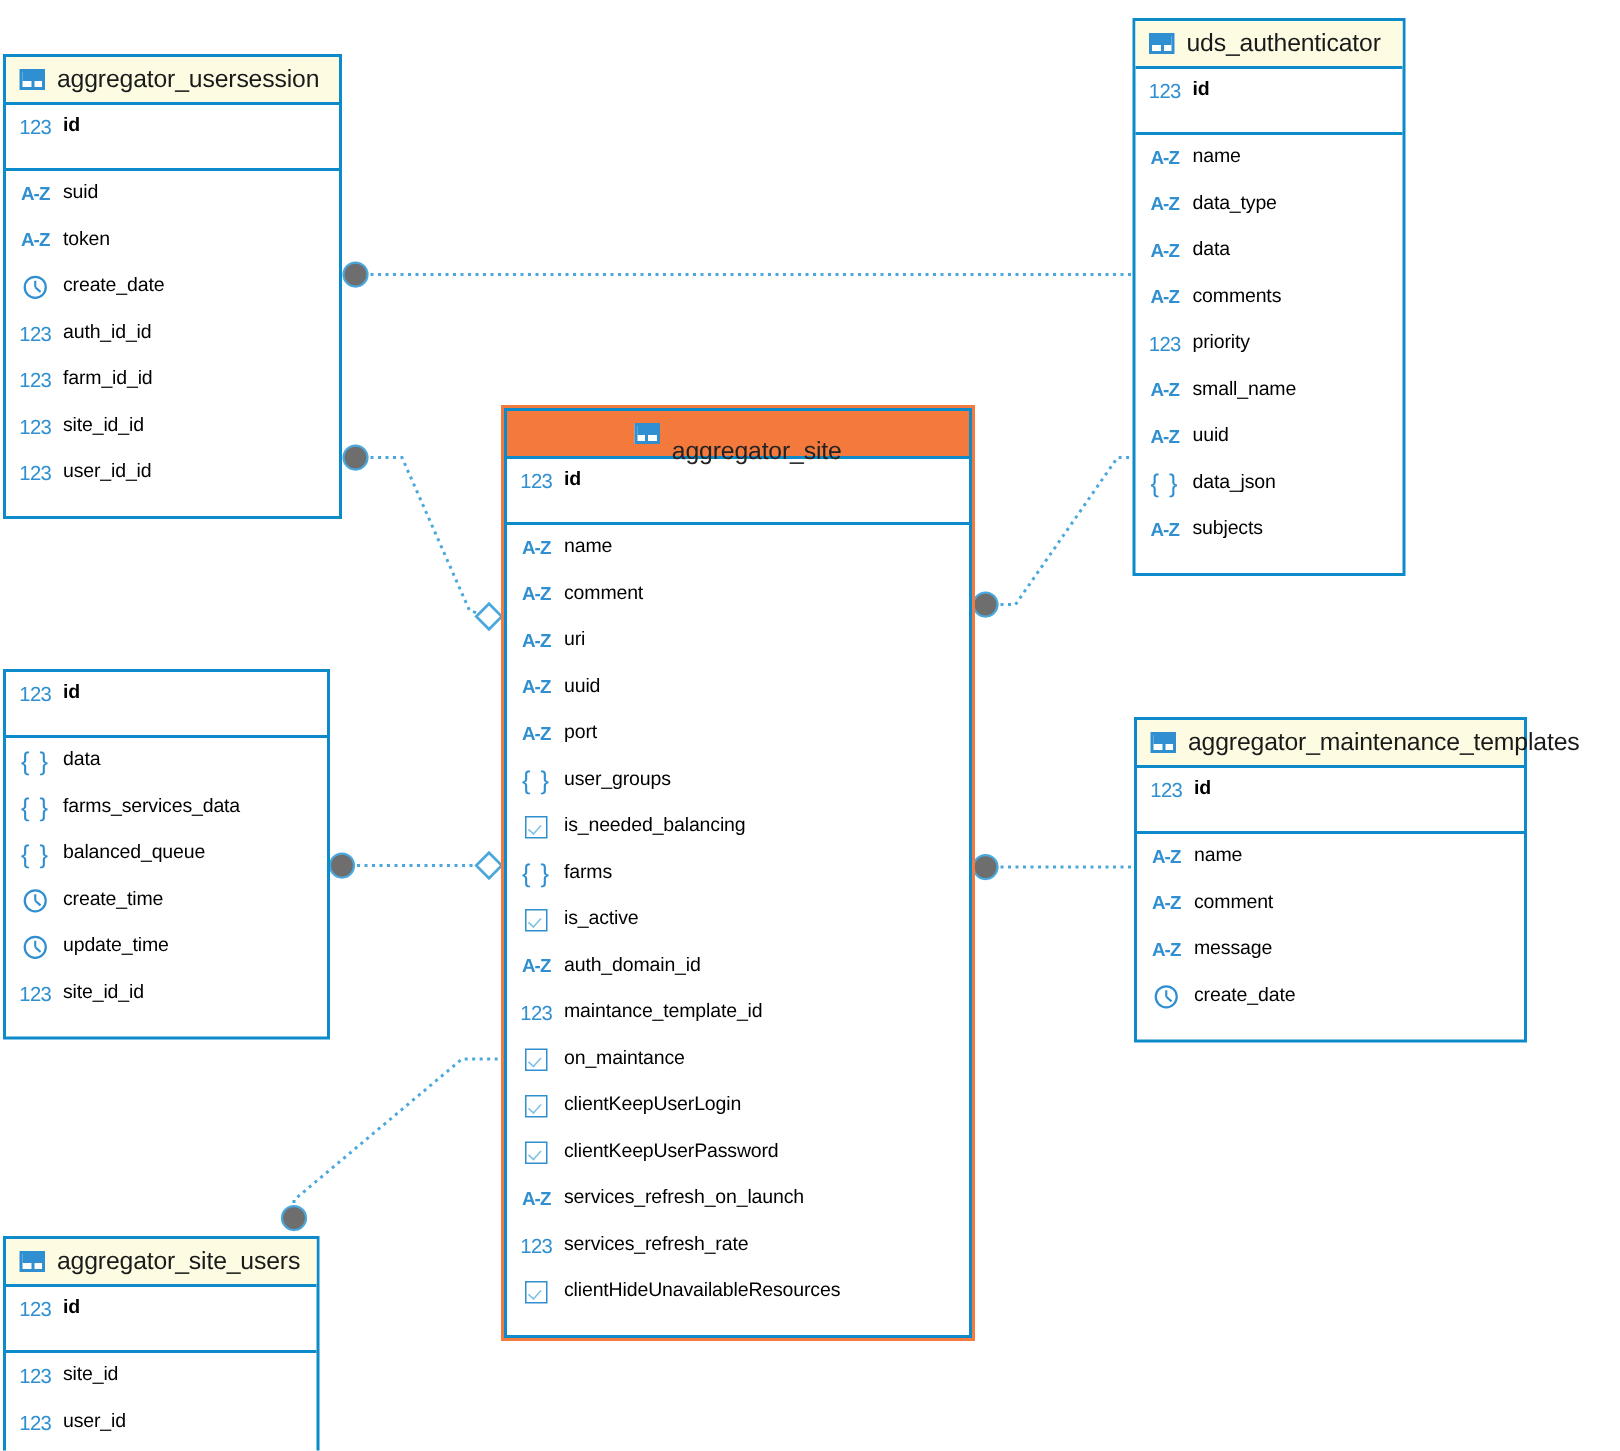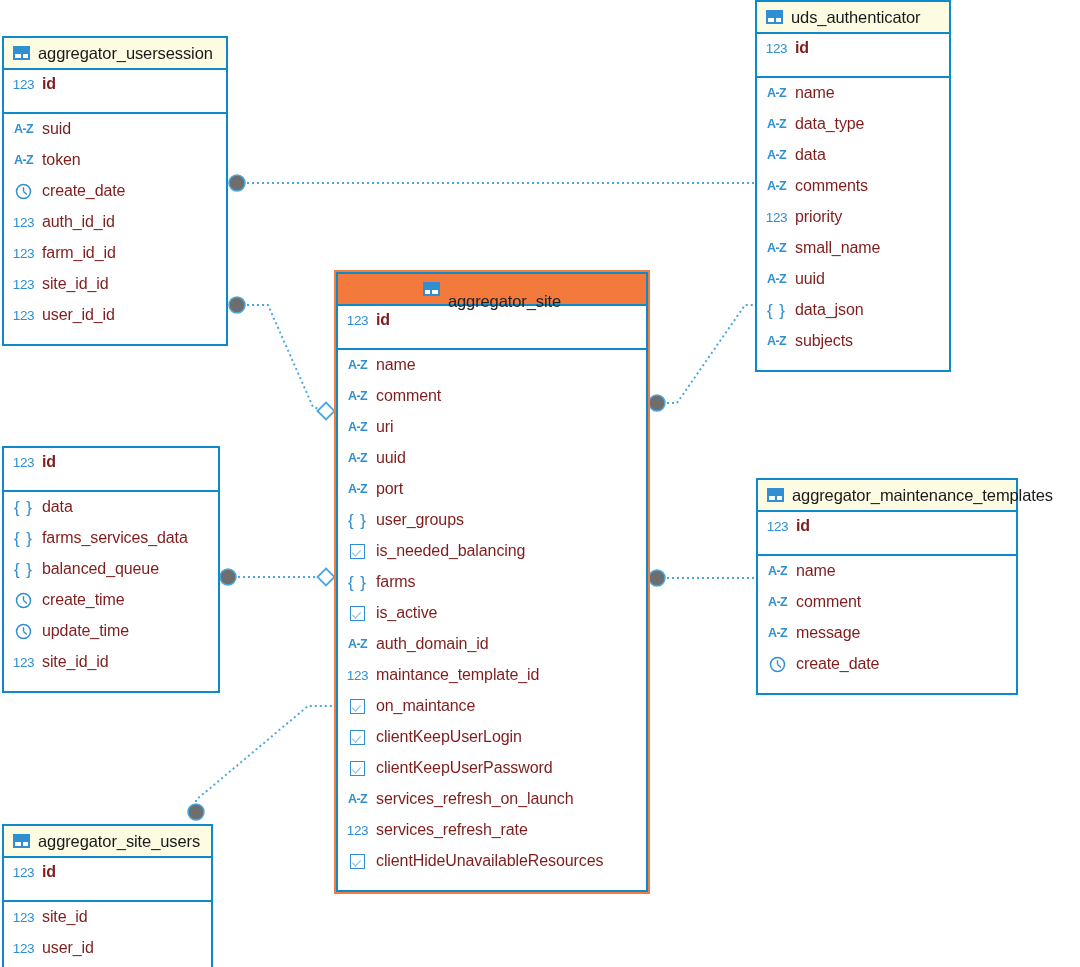--- a/index.html
+++ b/index.html
@@ -225,7 +225,7 @@
         </div>
       </div>
     </div>
-    <div class="entity" style="left: 755px; top: 0; width: 196px;">
+    <div class="entity" style="left: 755px; top: 12px; width: 182px;">
       <div class="entity-header">
         <span class="grid-ico"></span>
         <span class="entity-title">uds_authenticator</span>

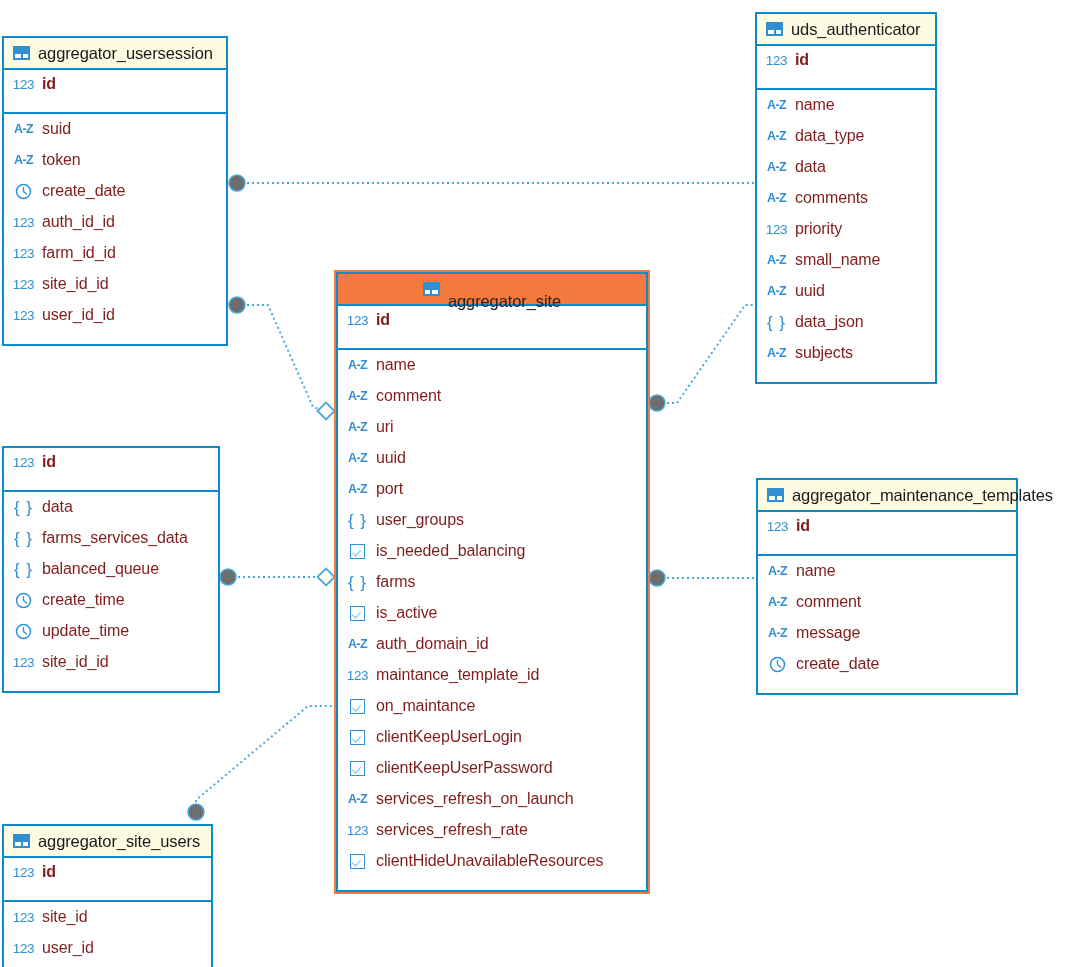--- a/index.html
+++ b/index.html
@@ -82,8 +82,8 @@
     white-space: nowrap;
   }
   .col-name {
-    font-size: 16px;
-    color: #7f1d1d;
+    font-size: 13px;
+    color: #000000;
     letter-spacing: -0.1px;
   }
   .col-name.pk { font-weight: bold; }

